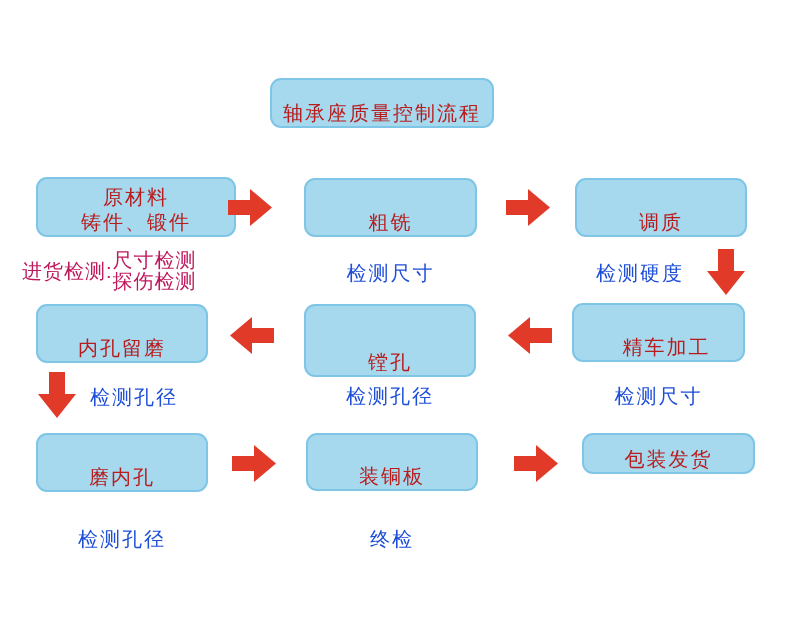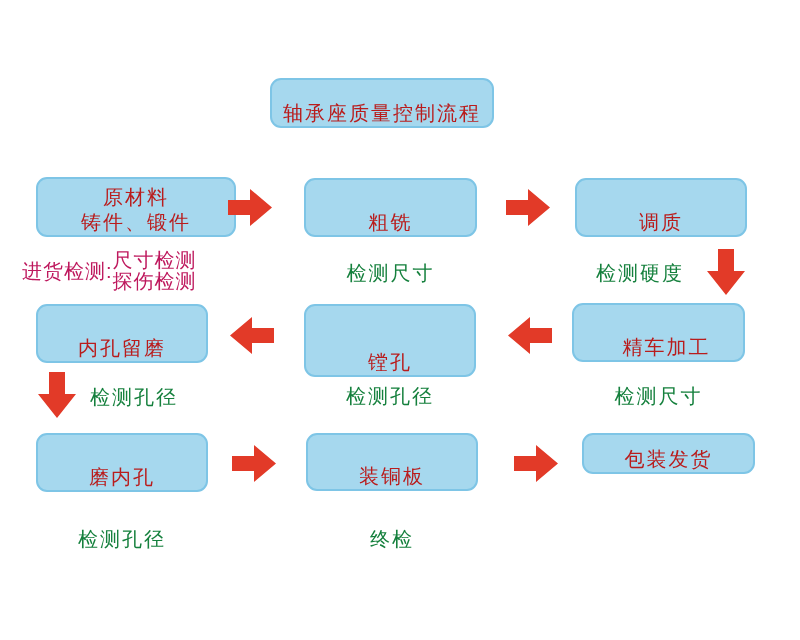--- a/index.html
+++ b/index.html
@@ -35,7 +35,7 @@
   }
   .label {
     position: absolute;
-    color: #15803d;
+    color: #1d4ed8;
     font-size: 20px;
     line-height: 22px;
     letter-spacing: 2px;

